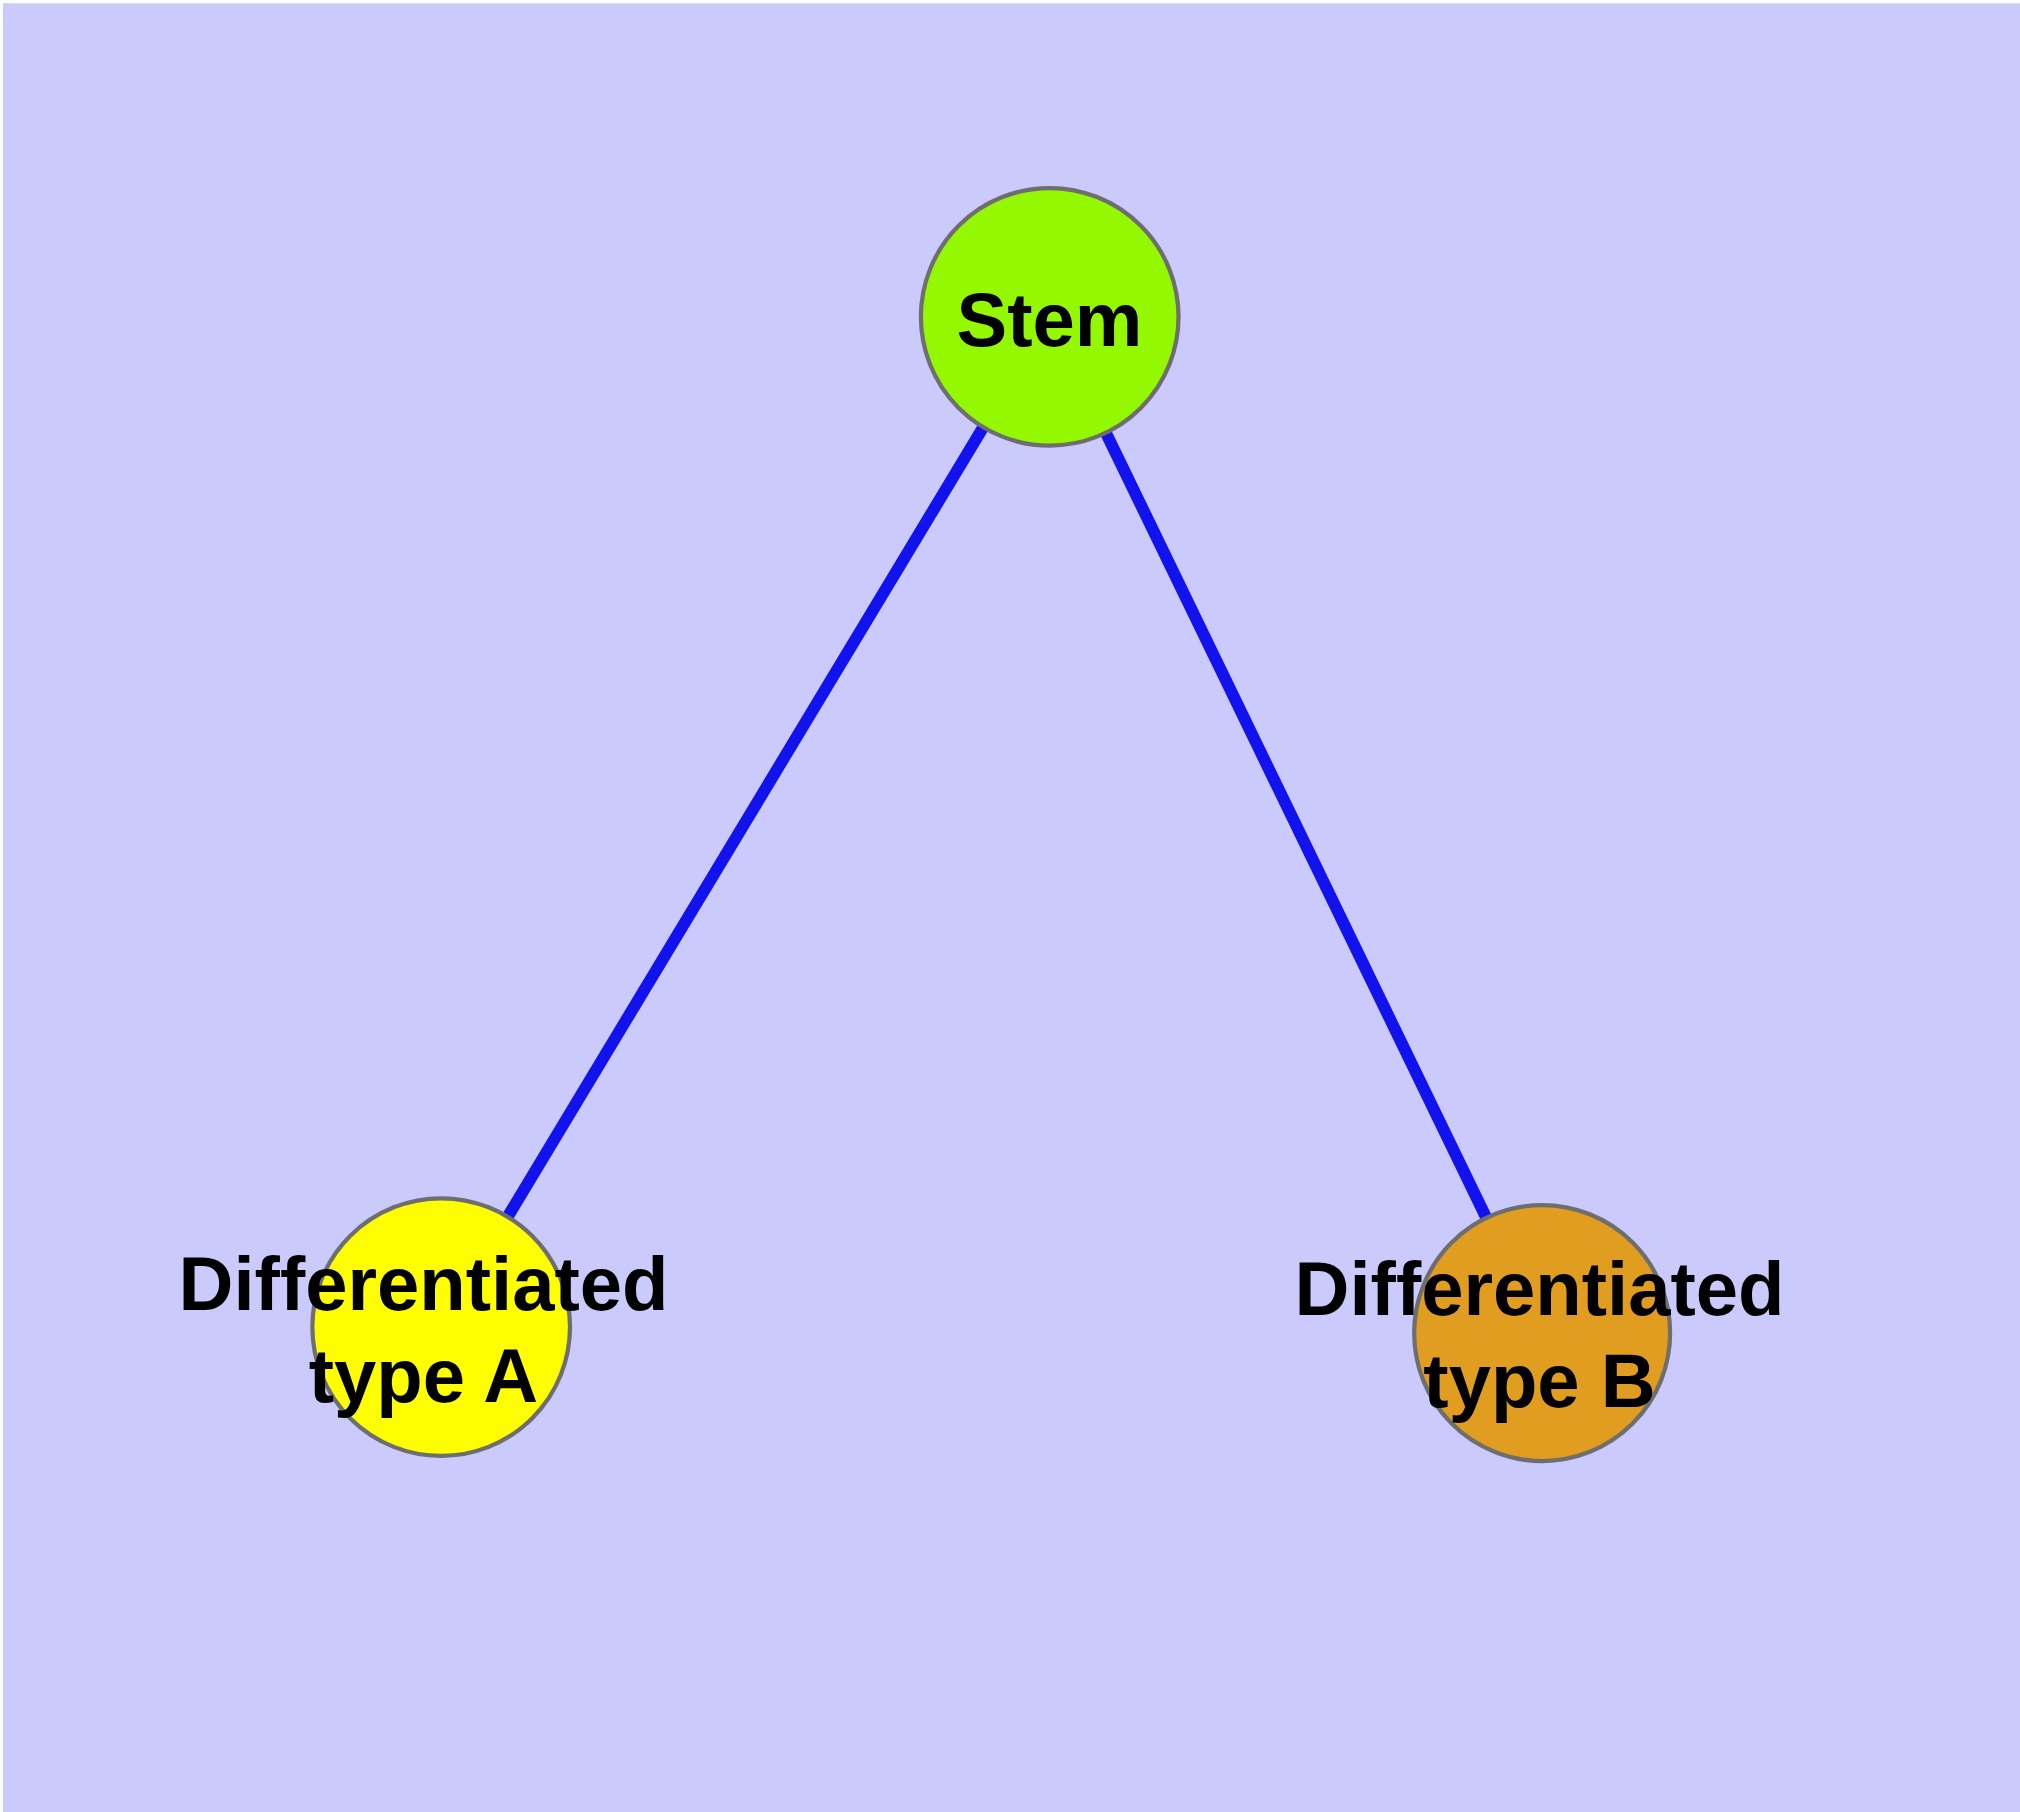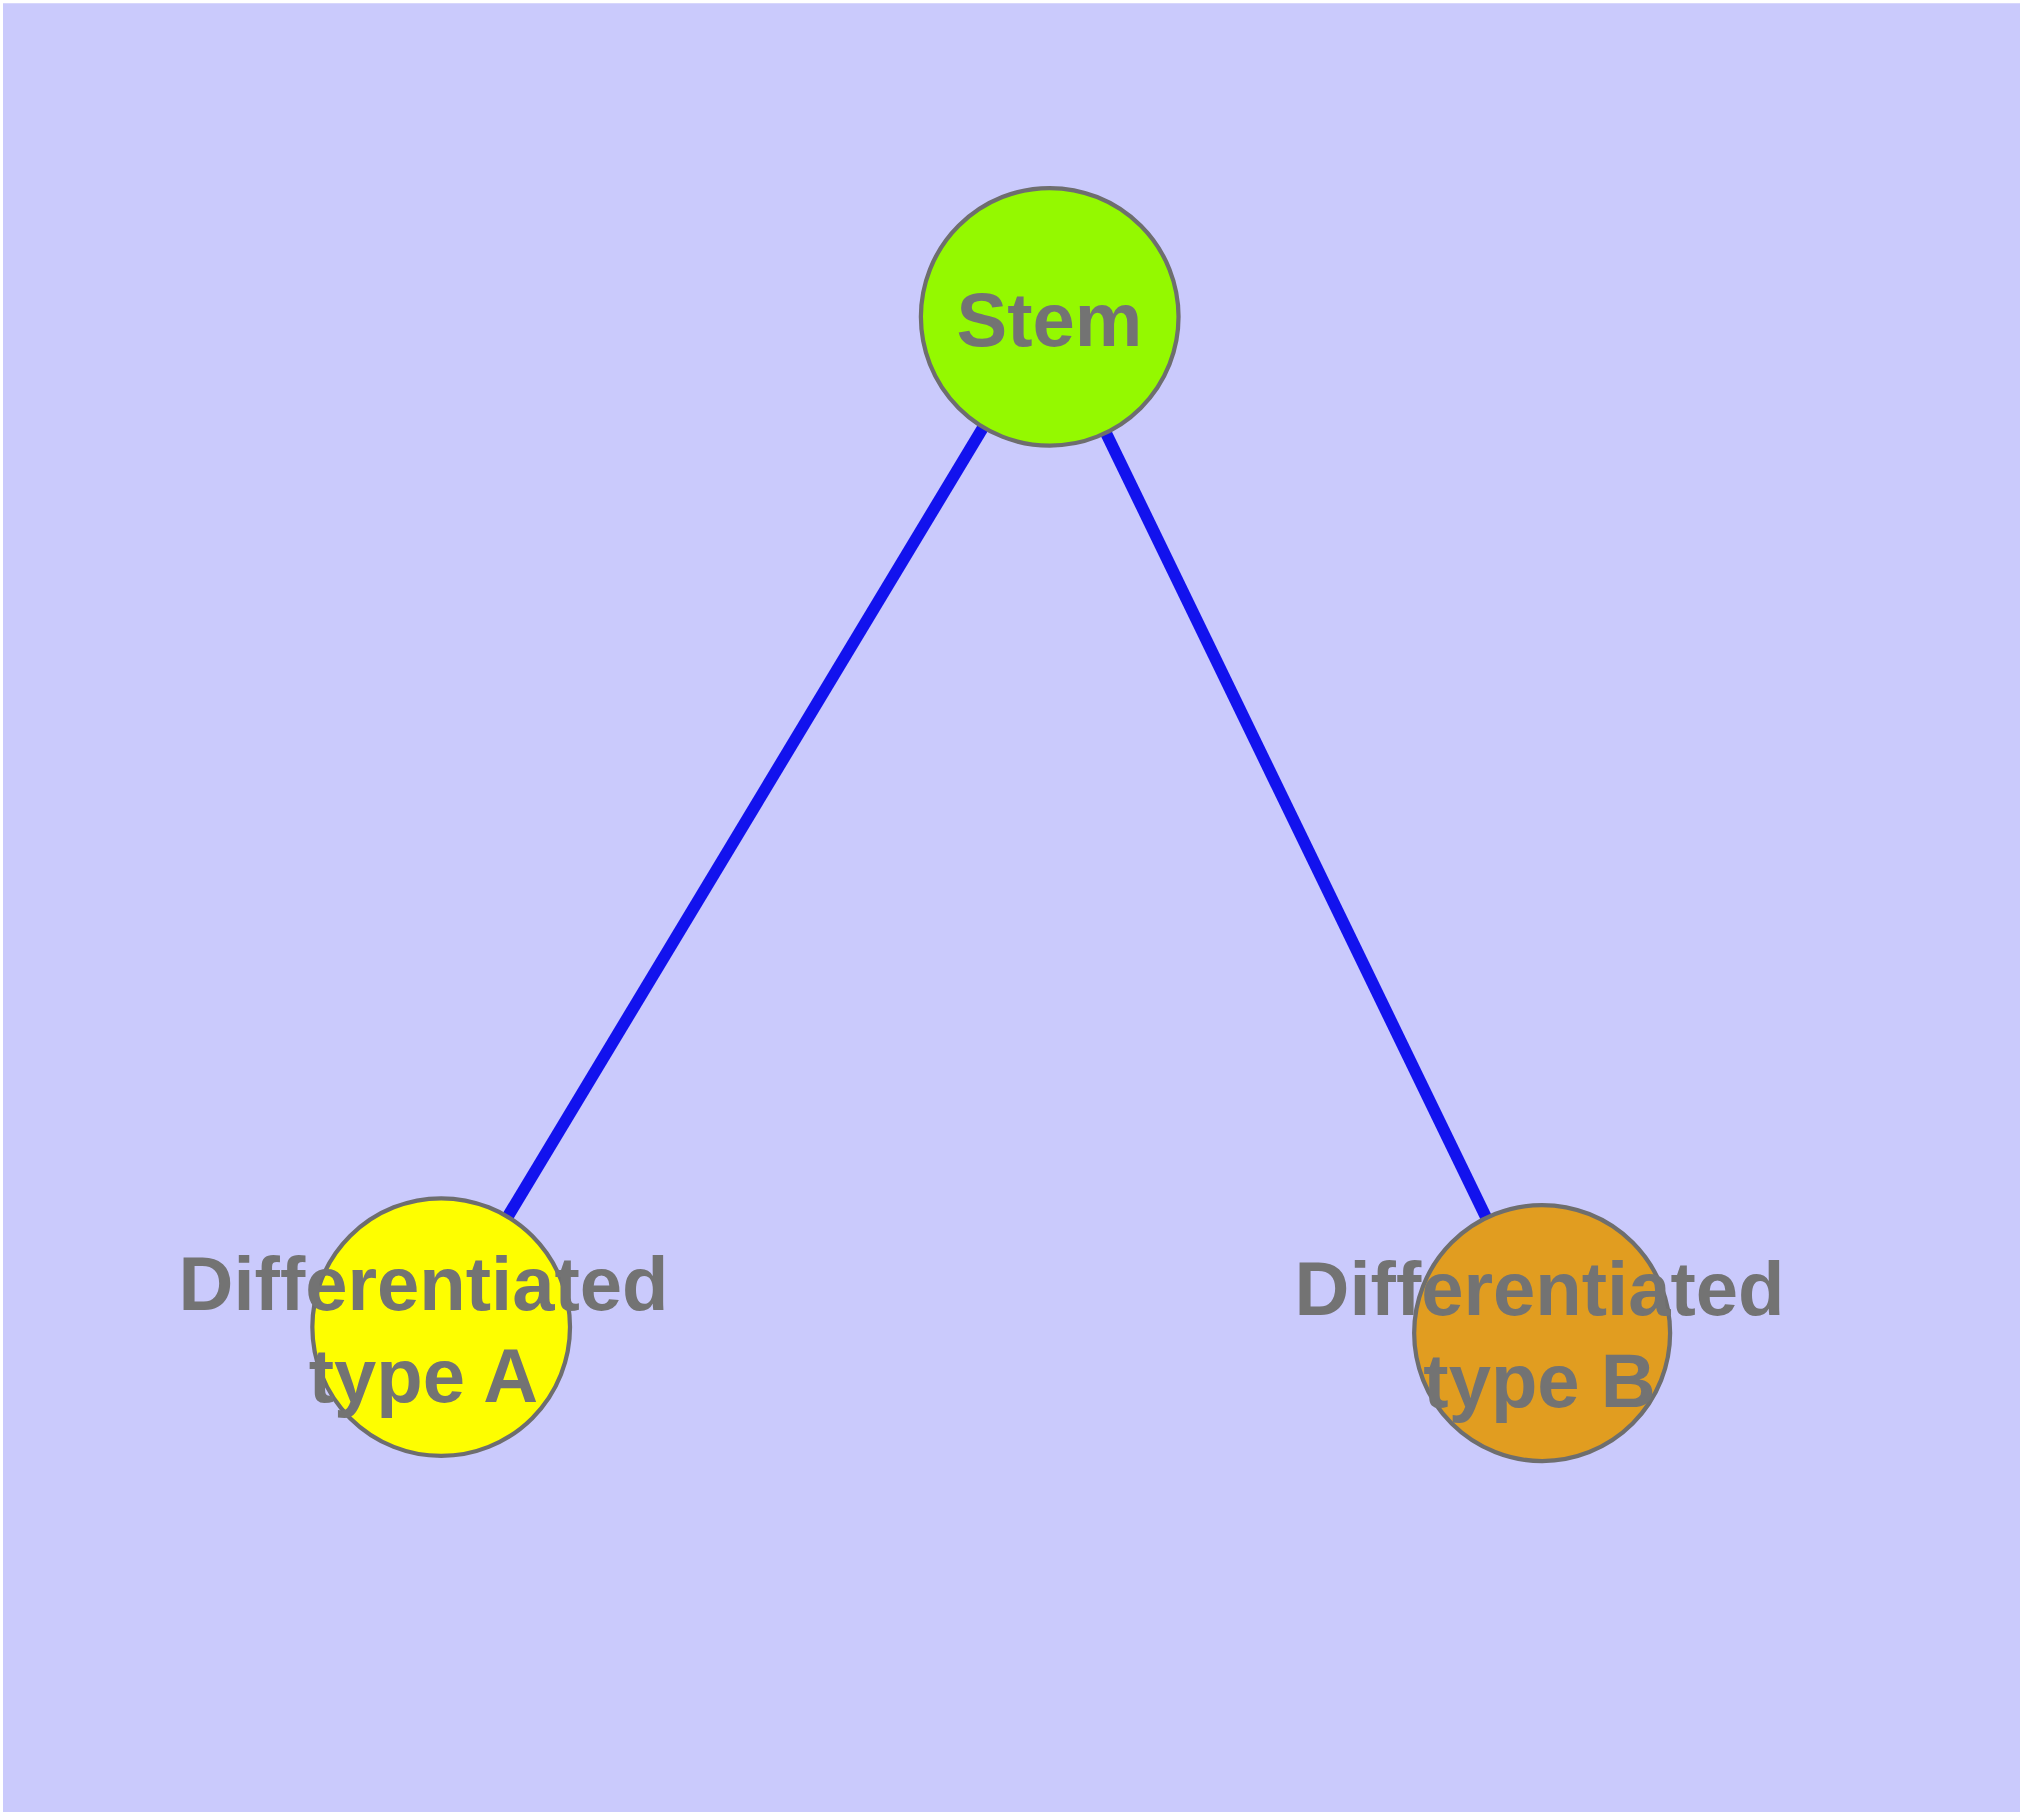--- a/index.html
+++ b/index.html
@@ -32,7 +32,7 @@
     font-weight: bold;
     font-size: 76px;
     line-height: 92px;
-    color: #737373;
+    color: #000000;
     text-align: center;
     white-space: pre-line;
     letter-spacing: 0;

